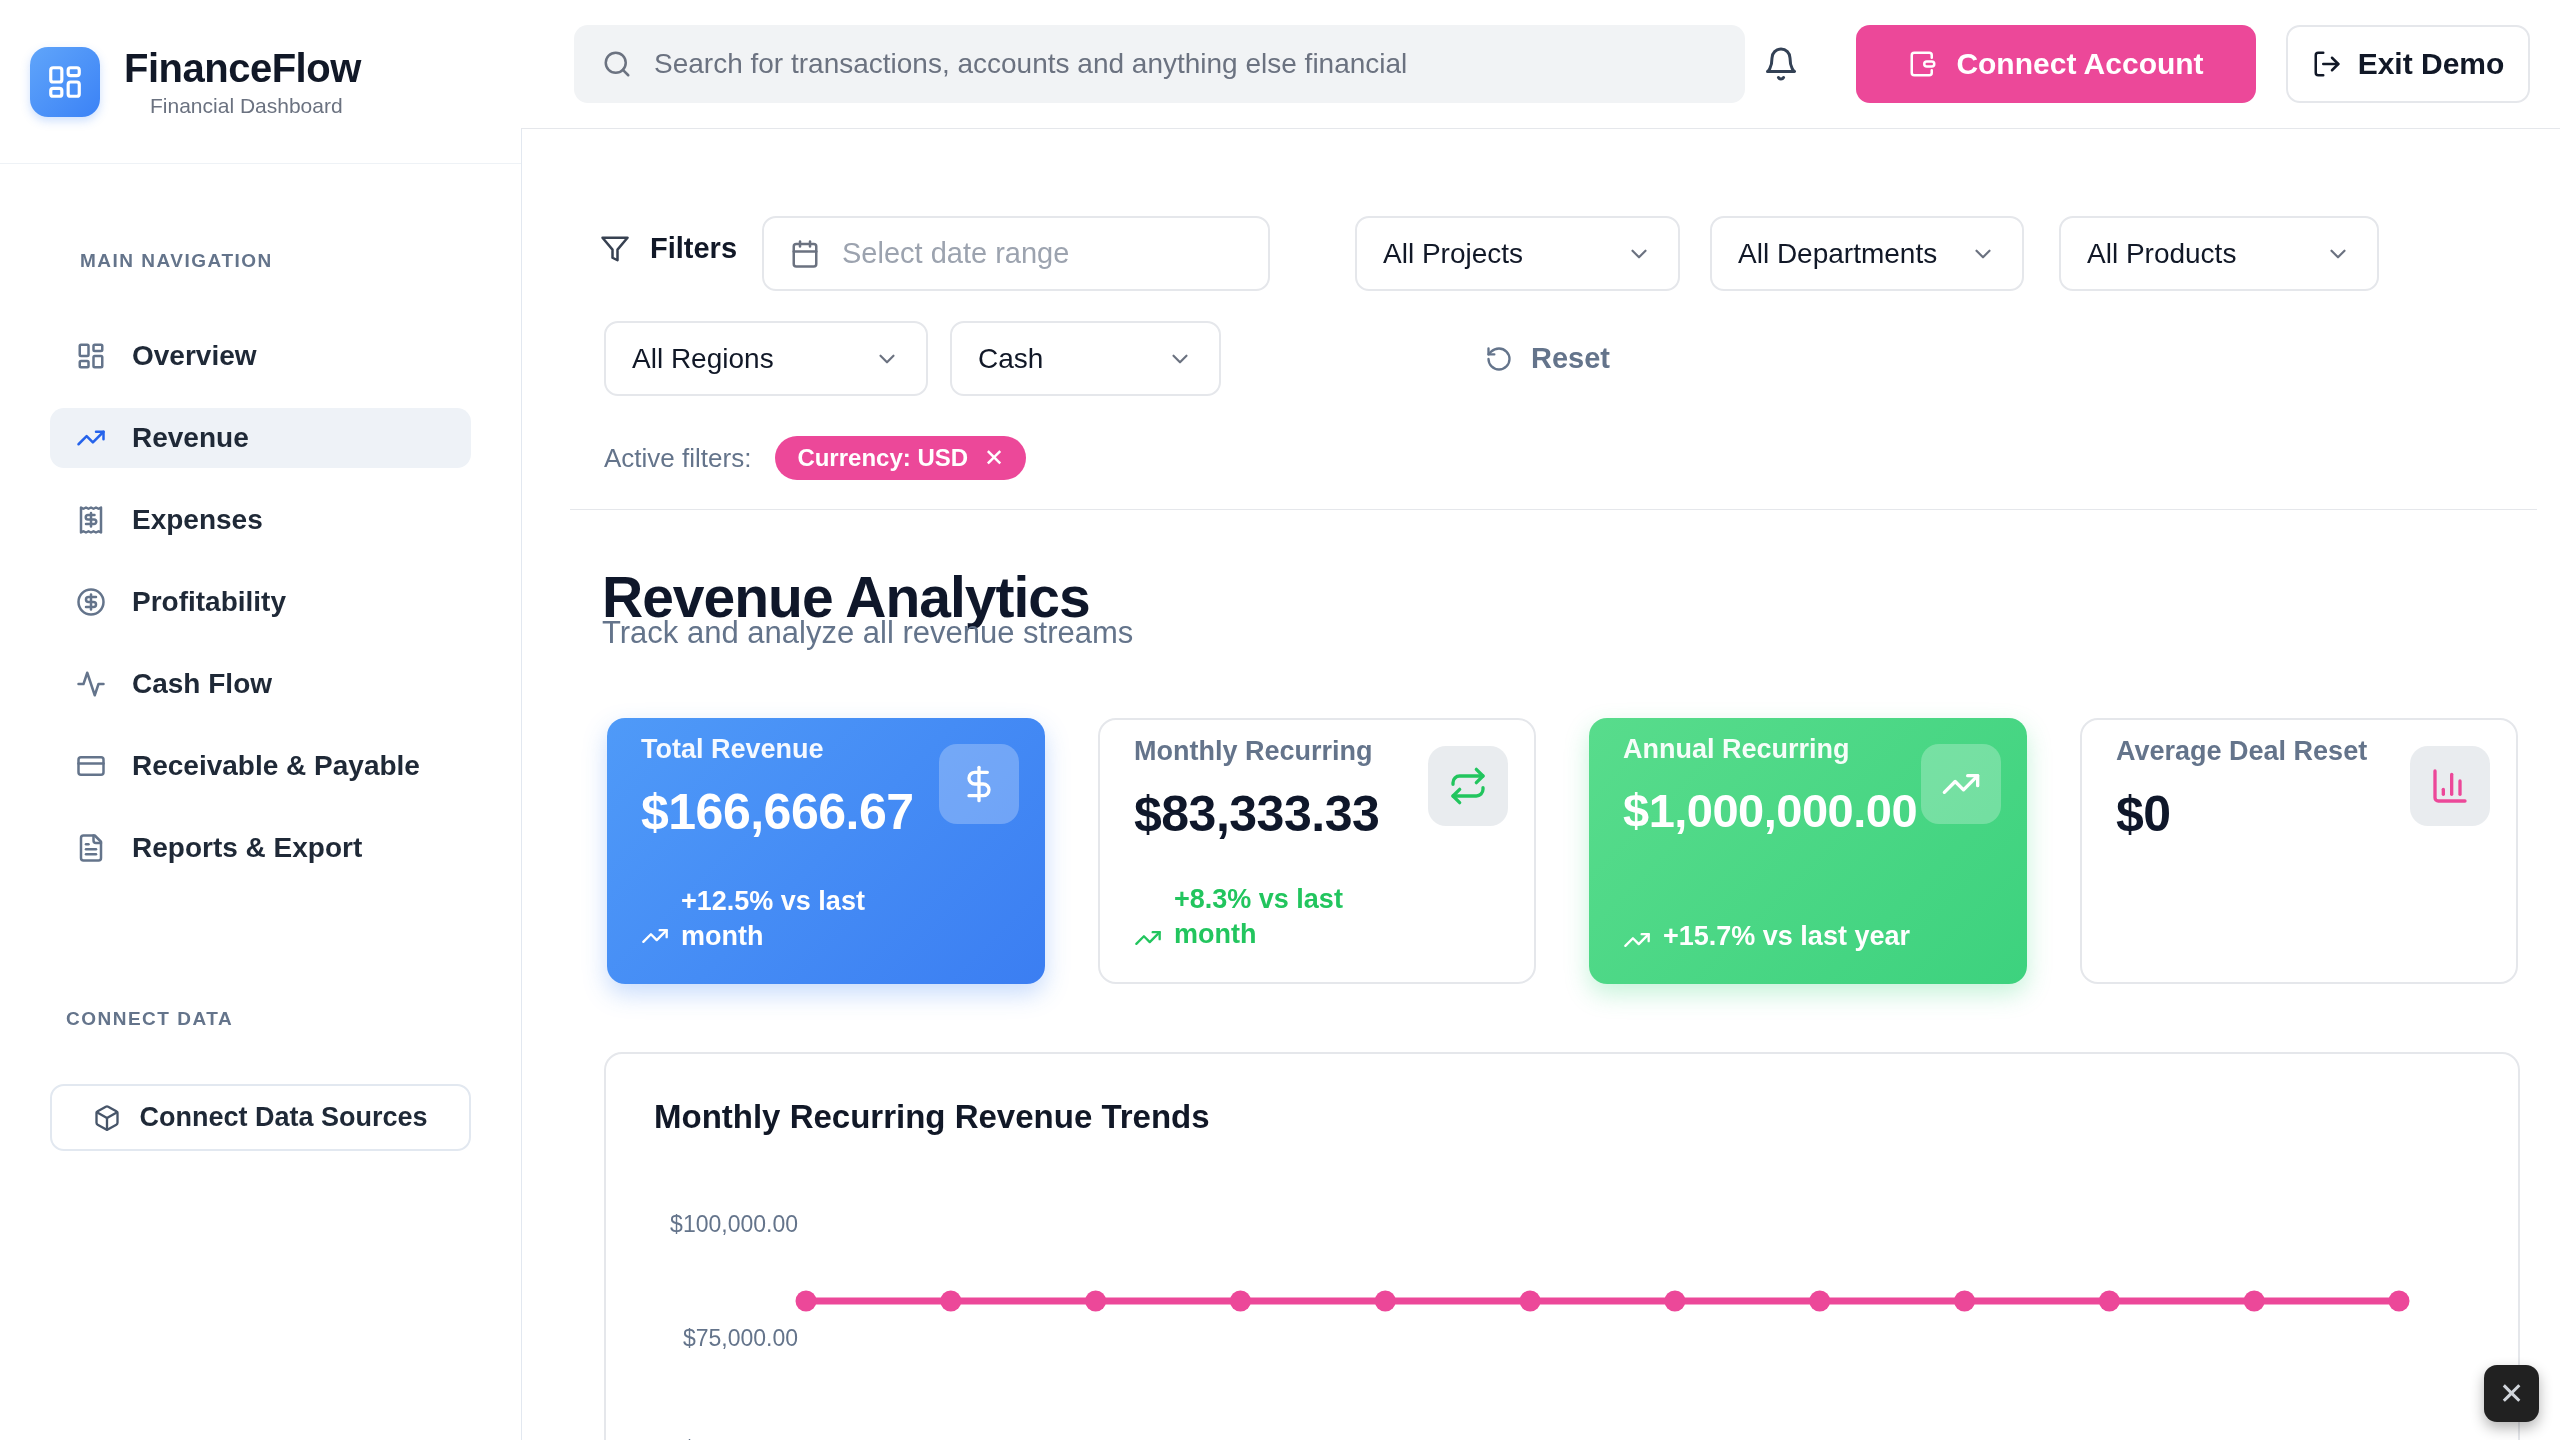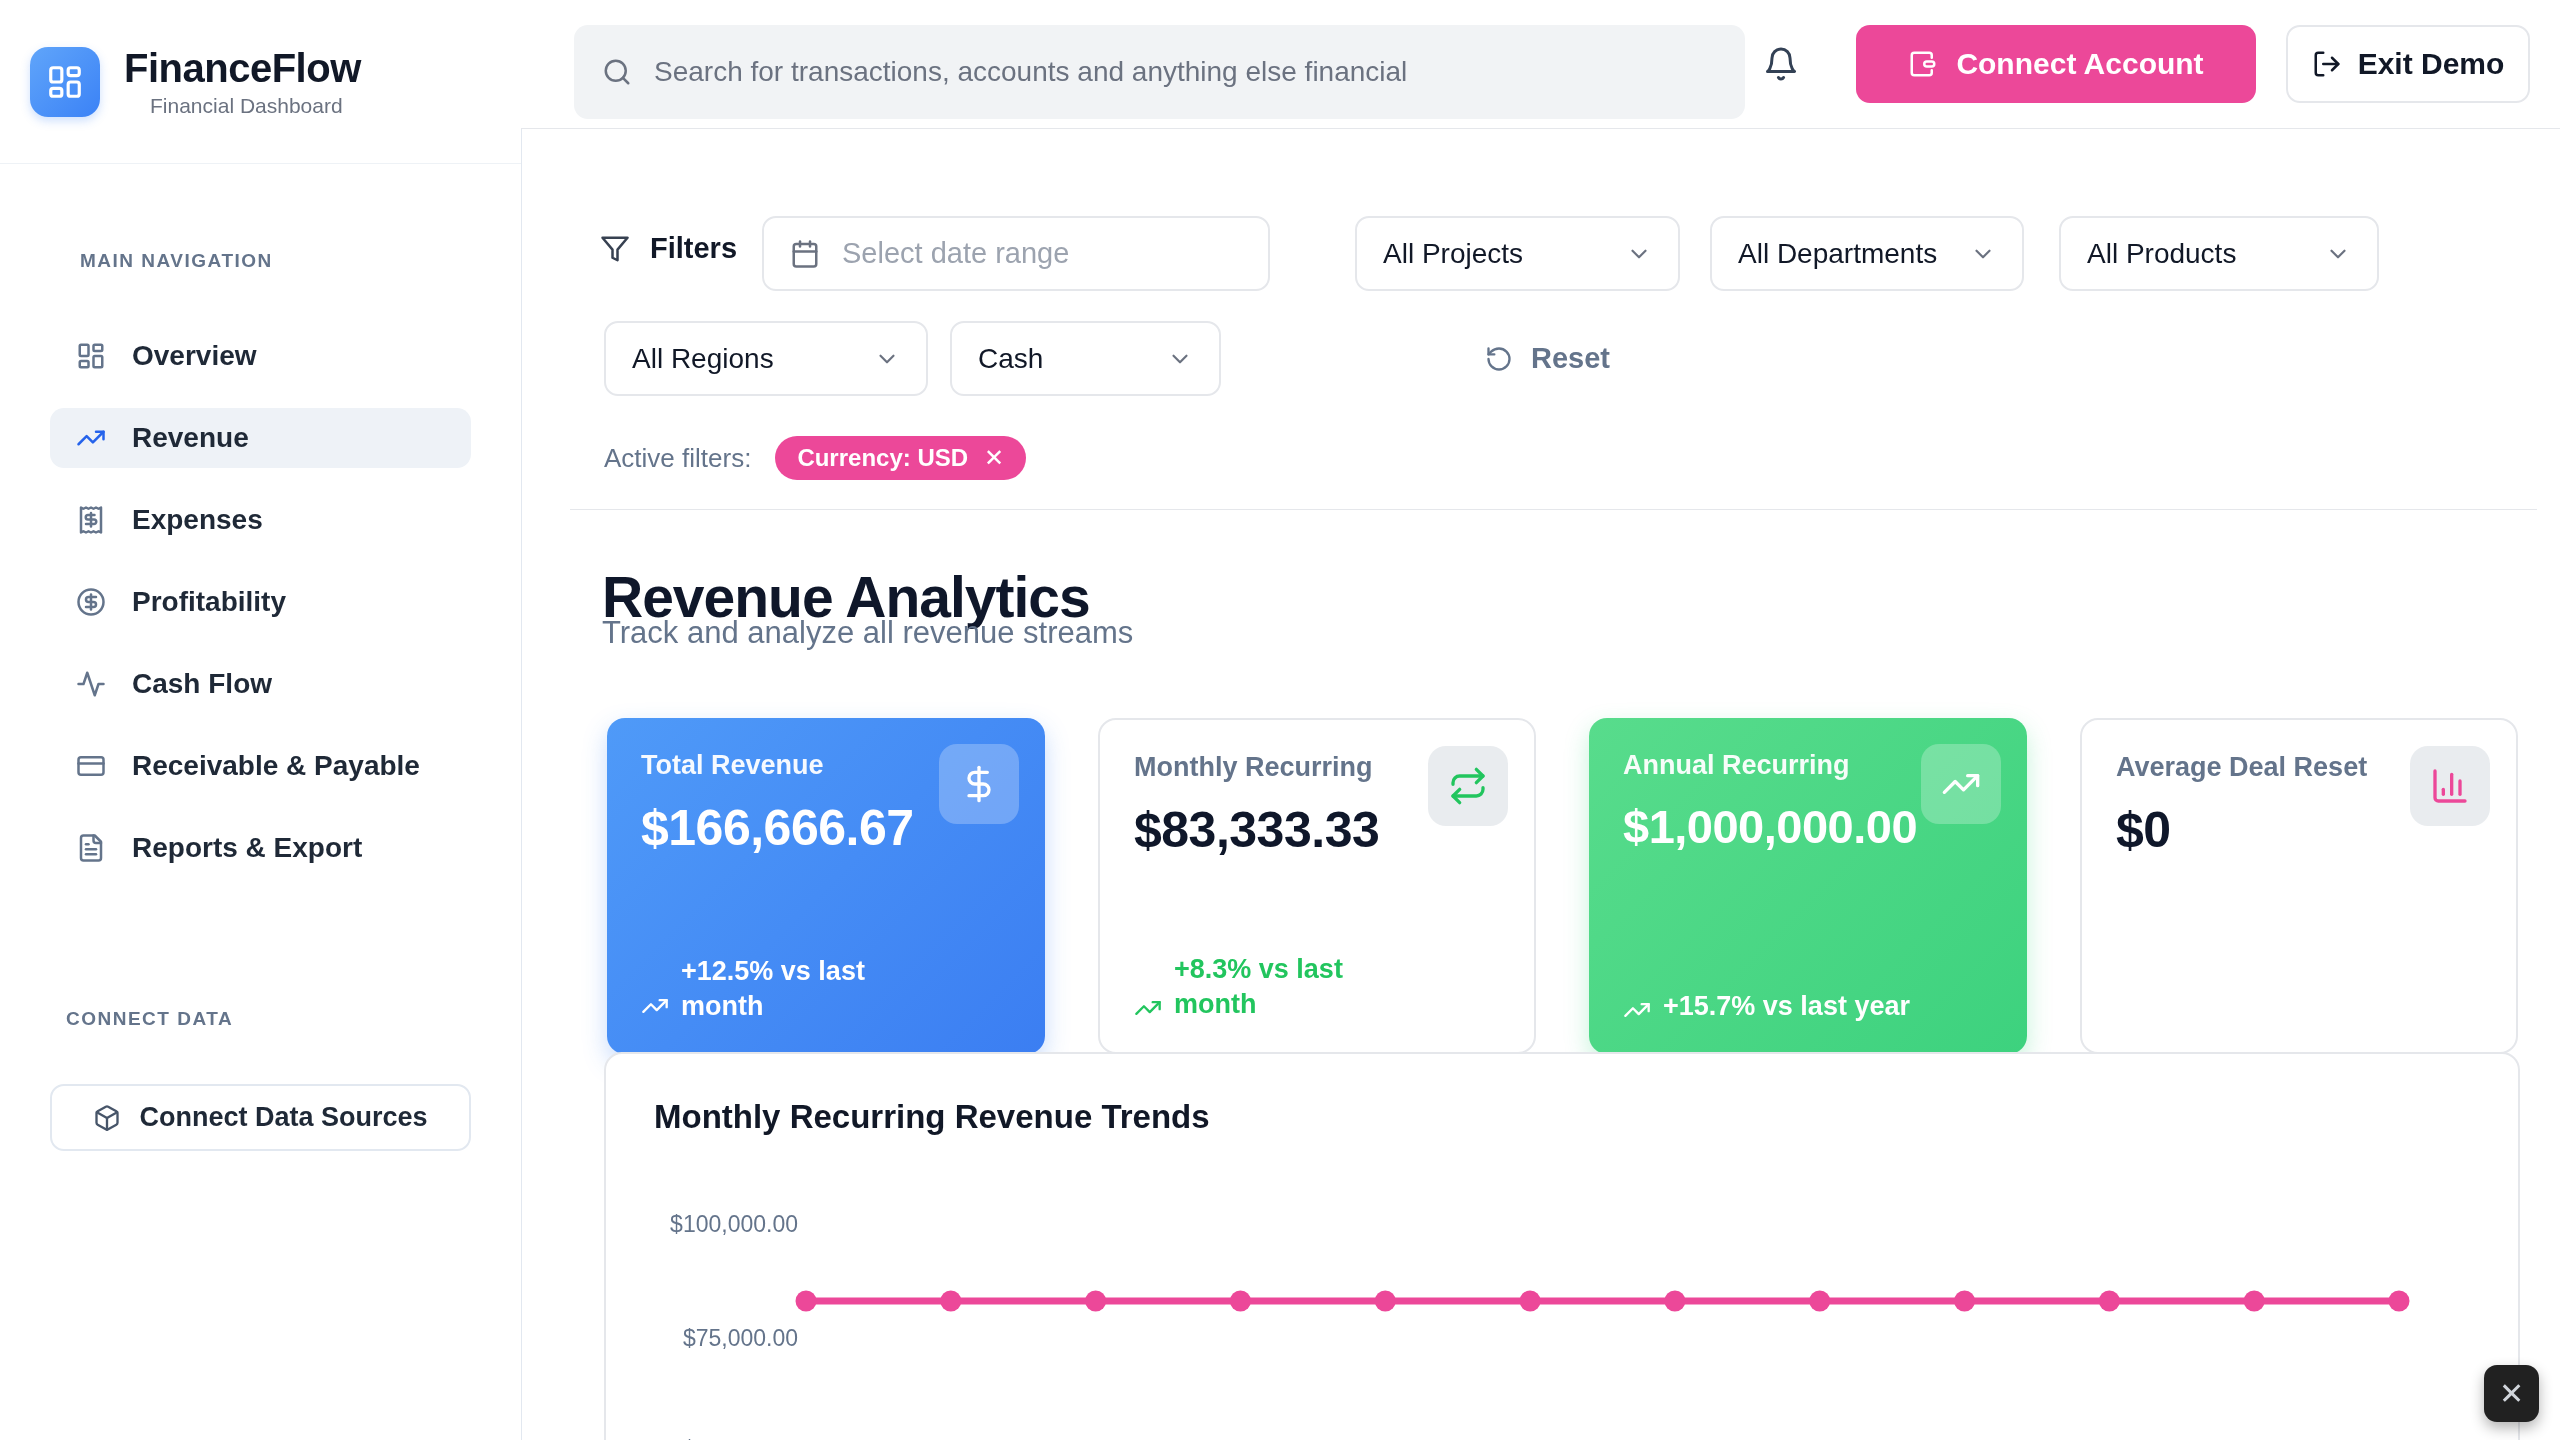--- a/index.html
+++ b/index.html
@@ -29,7 +29,7 @@
 
   
   .header{position:absolute;left:521px;top:0;width:2039px;height:128px;background:#fff;border-bottom:1px solid #e5e7eb;}
-  .searchbar{position:absolute;left:53px;top:25px;width:1171px;height:94px;background:#f1f3f5;border-radius:14px;display:flex;align-items:center;padding:0 28px;box-sizing:border-box;gap:20px;}
+  .searchbar{position:absolute;left:53px;top:25px;width:1171px;height:78px;background:#f1f3f5;border-radius:14px;display:flex;align-items:center;padding:0 28px;box-sizing:border-box;gap:20px;}
   .searchbar input{flex:1;border:none;outline:none;background:transparent;font-size:28px;color:#374151;font-family:inherit;}
   .searchbar input::placeholder{color:#6b7280;}
   .search-ic{color:#6b7280;}

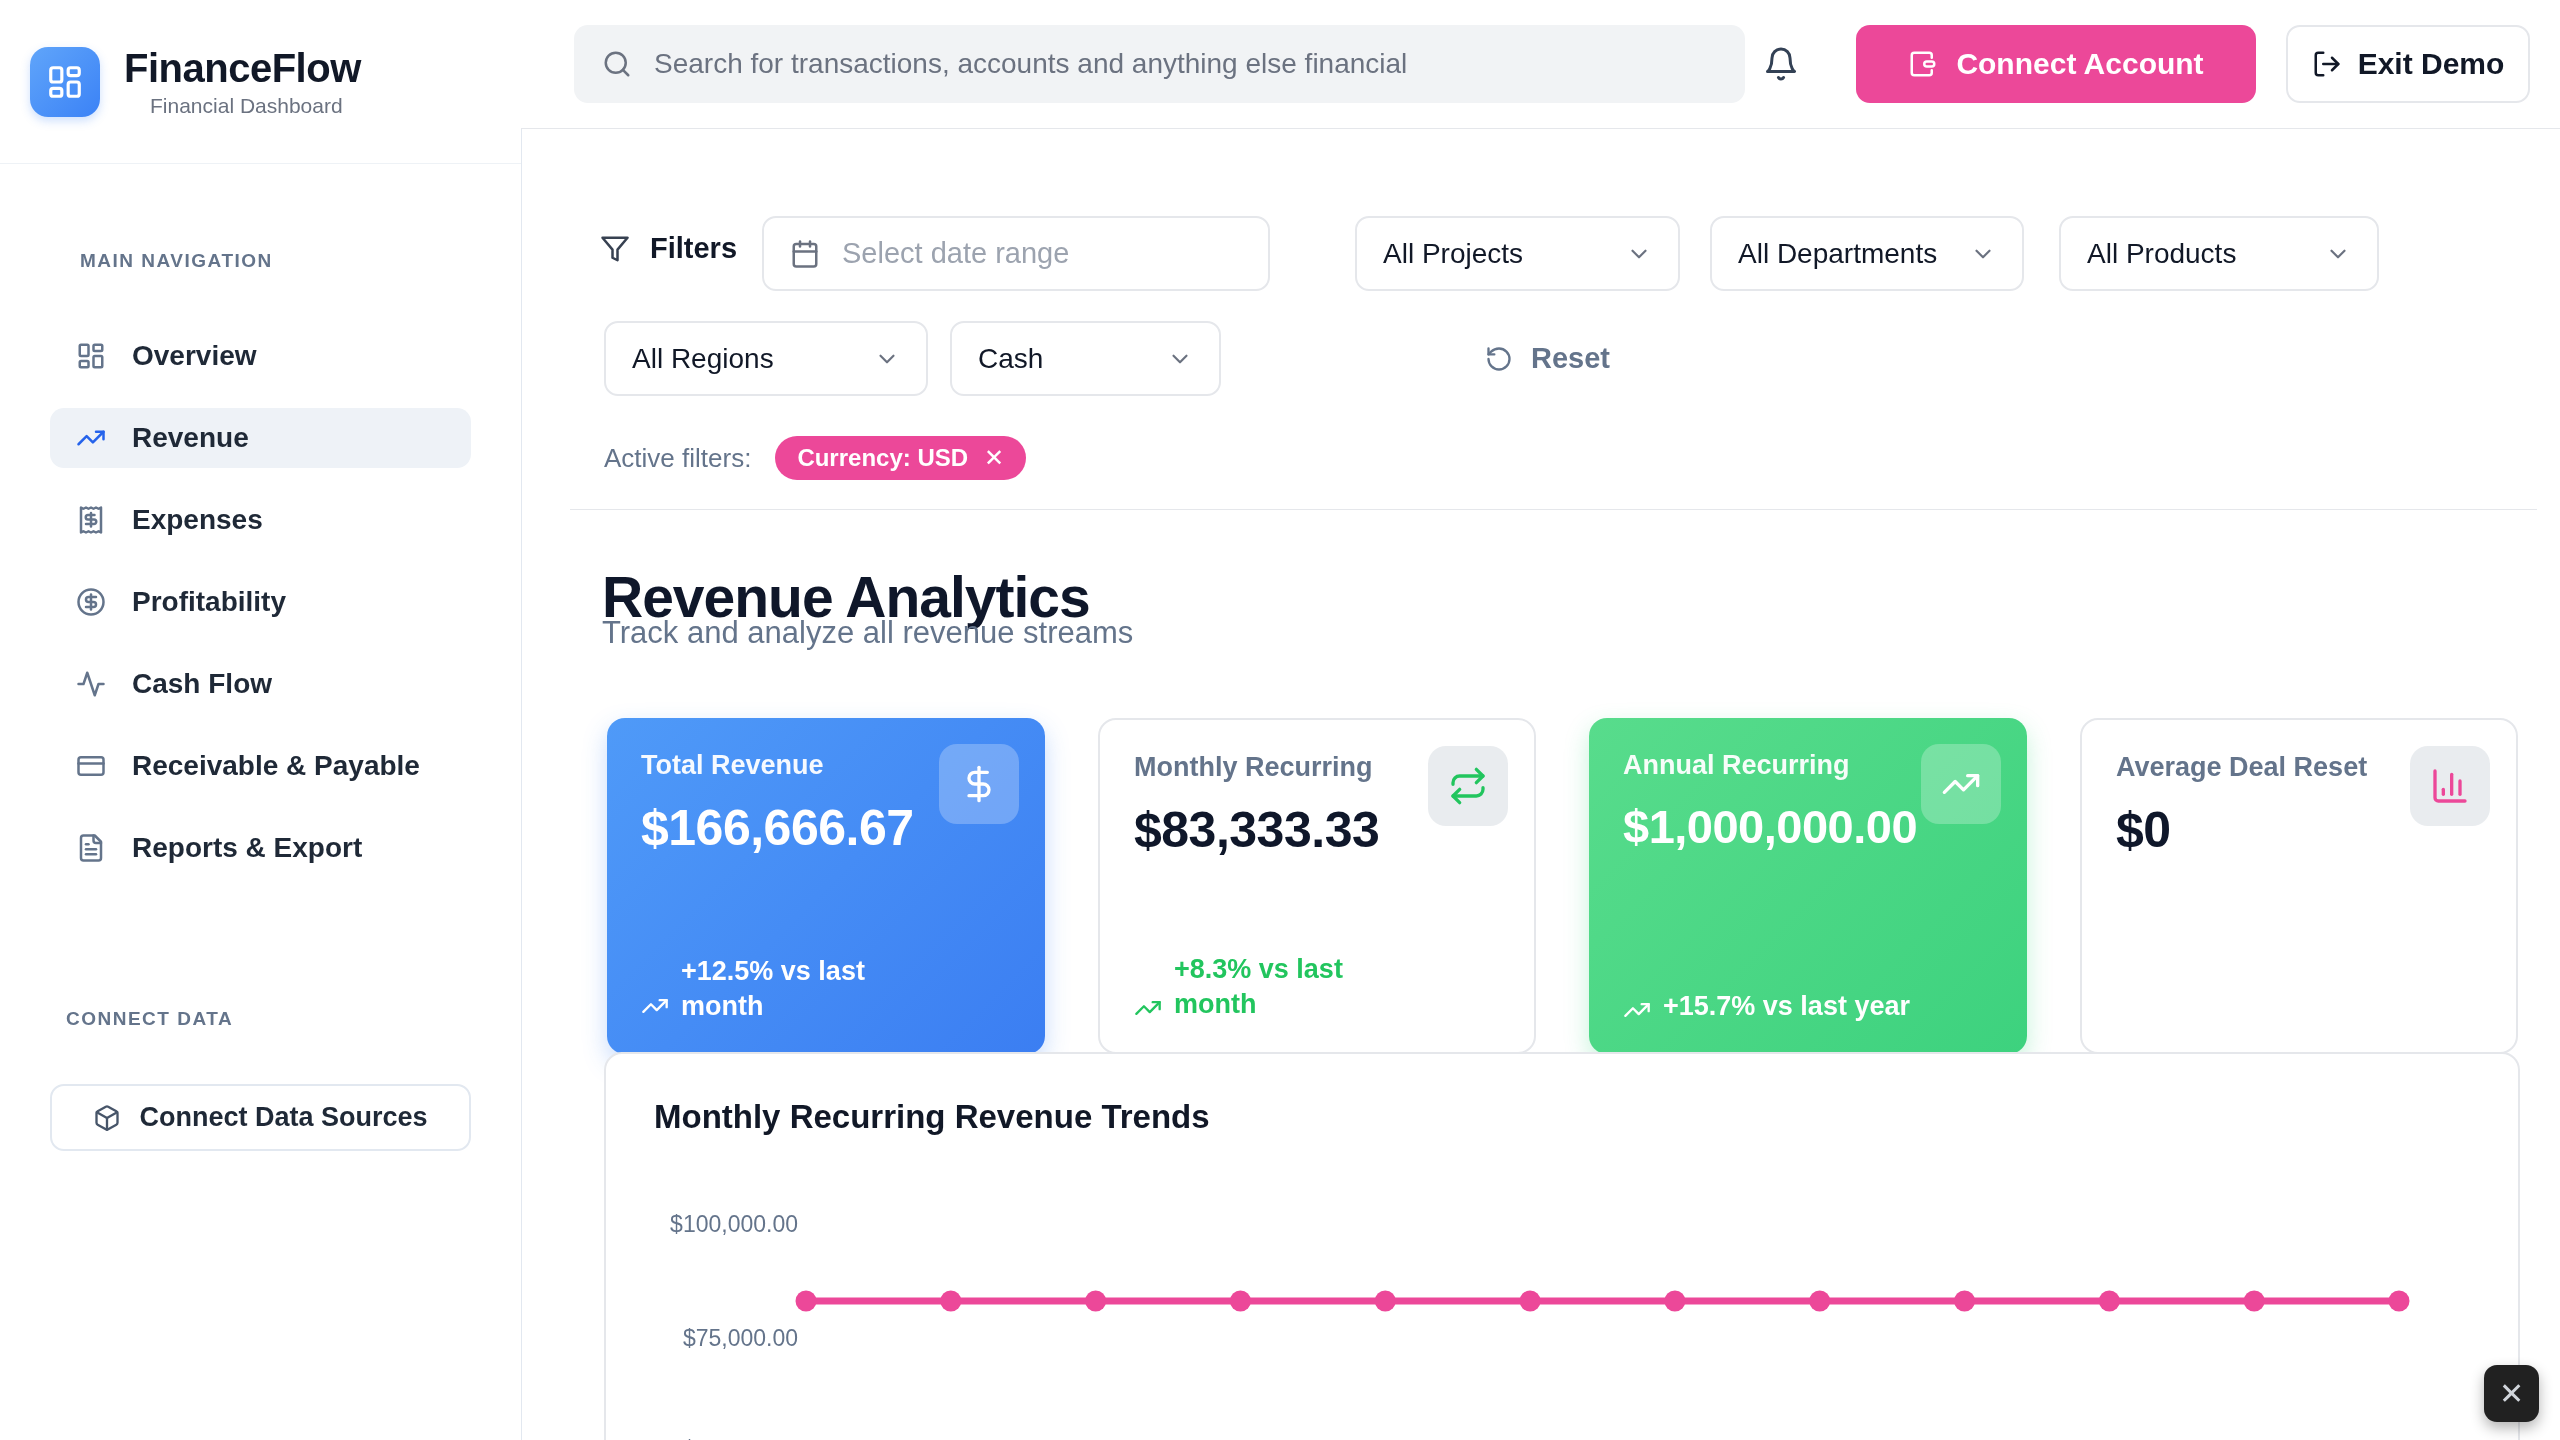--- a/index.html
+++ b/index.html
@@ -66,7 +66,7 @@
 
   
   .cards{position:absolute;left:86px;top:590px;display:flex;gap:53px;}
-  .card{width:438px;height:336px;border-radius:18px;box-sizing:border-box;padding:32px 34px;position:relative;}
+  .card{width:438px;height:266px;border-radius:18px;box-sizing:border-box;padding:16px 34px;position:relative;}
   .card-white{background:#fff;border:2px solid #e5e7eb;}
   .card-blue{background:linear-gradient(135deg,#4f9af8,#3b7ef2);box-shadow:0 10px 24px rgba(59,130,246,.28);color:#fff;}
   .card-green{background:linear-gradient(135deg,#58dc8c,#3dd27e);box-shadow:0 10px 24px rgba(52,211,123,.28);color:#fff;}

